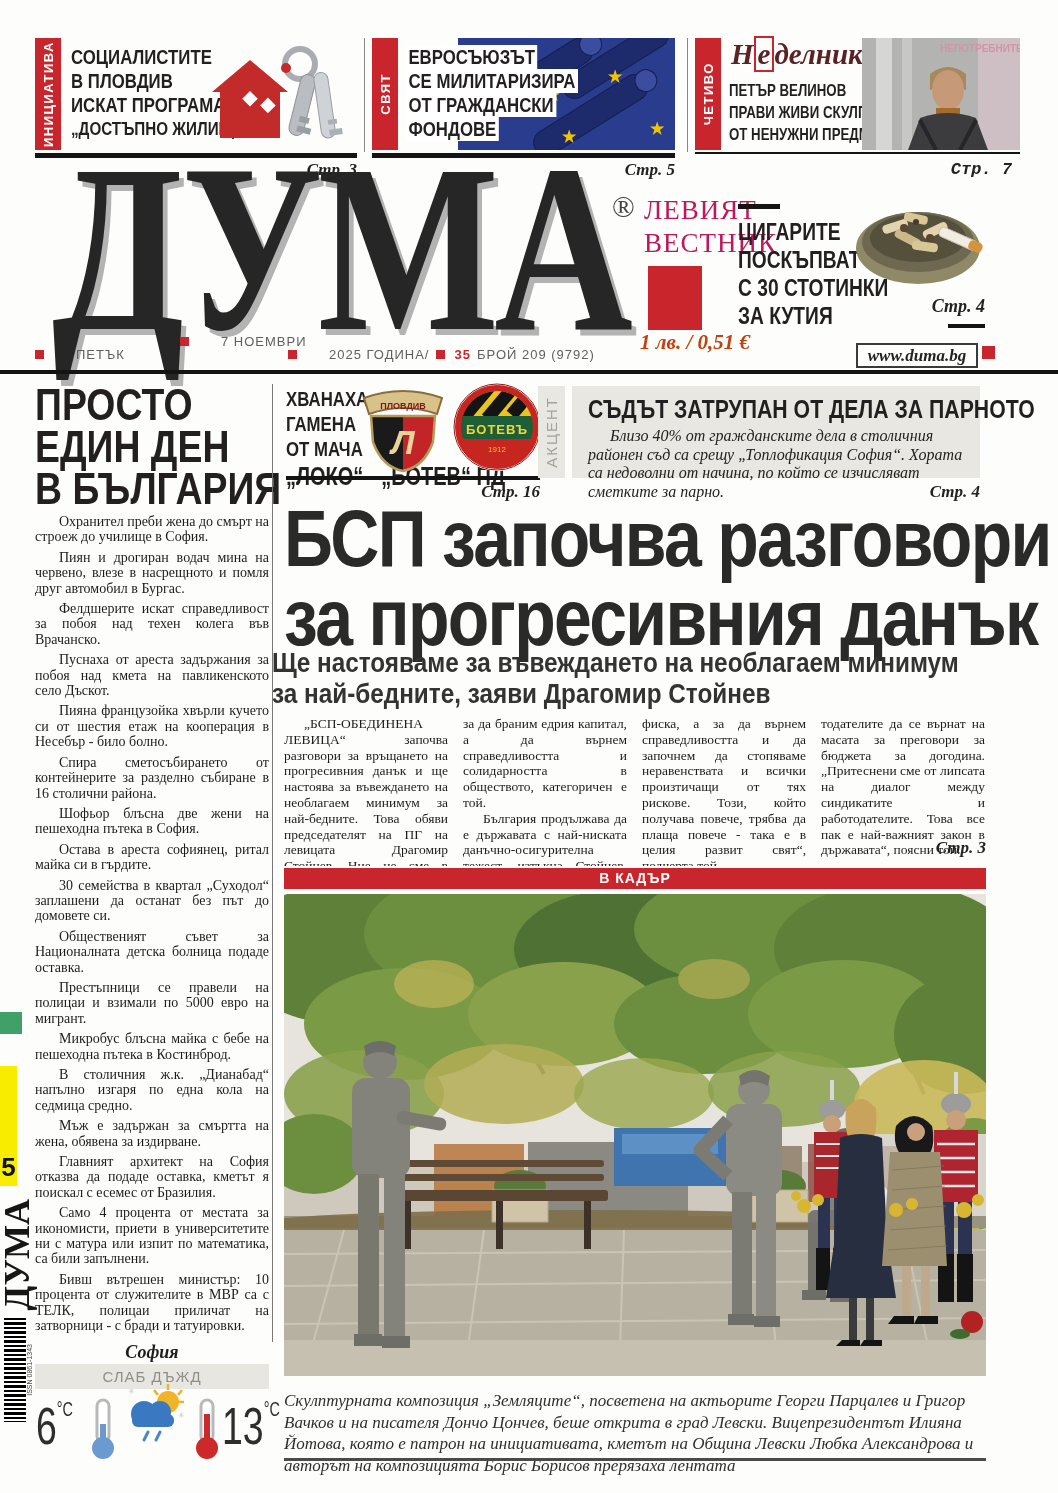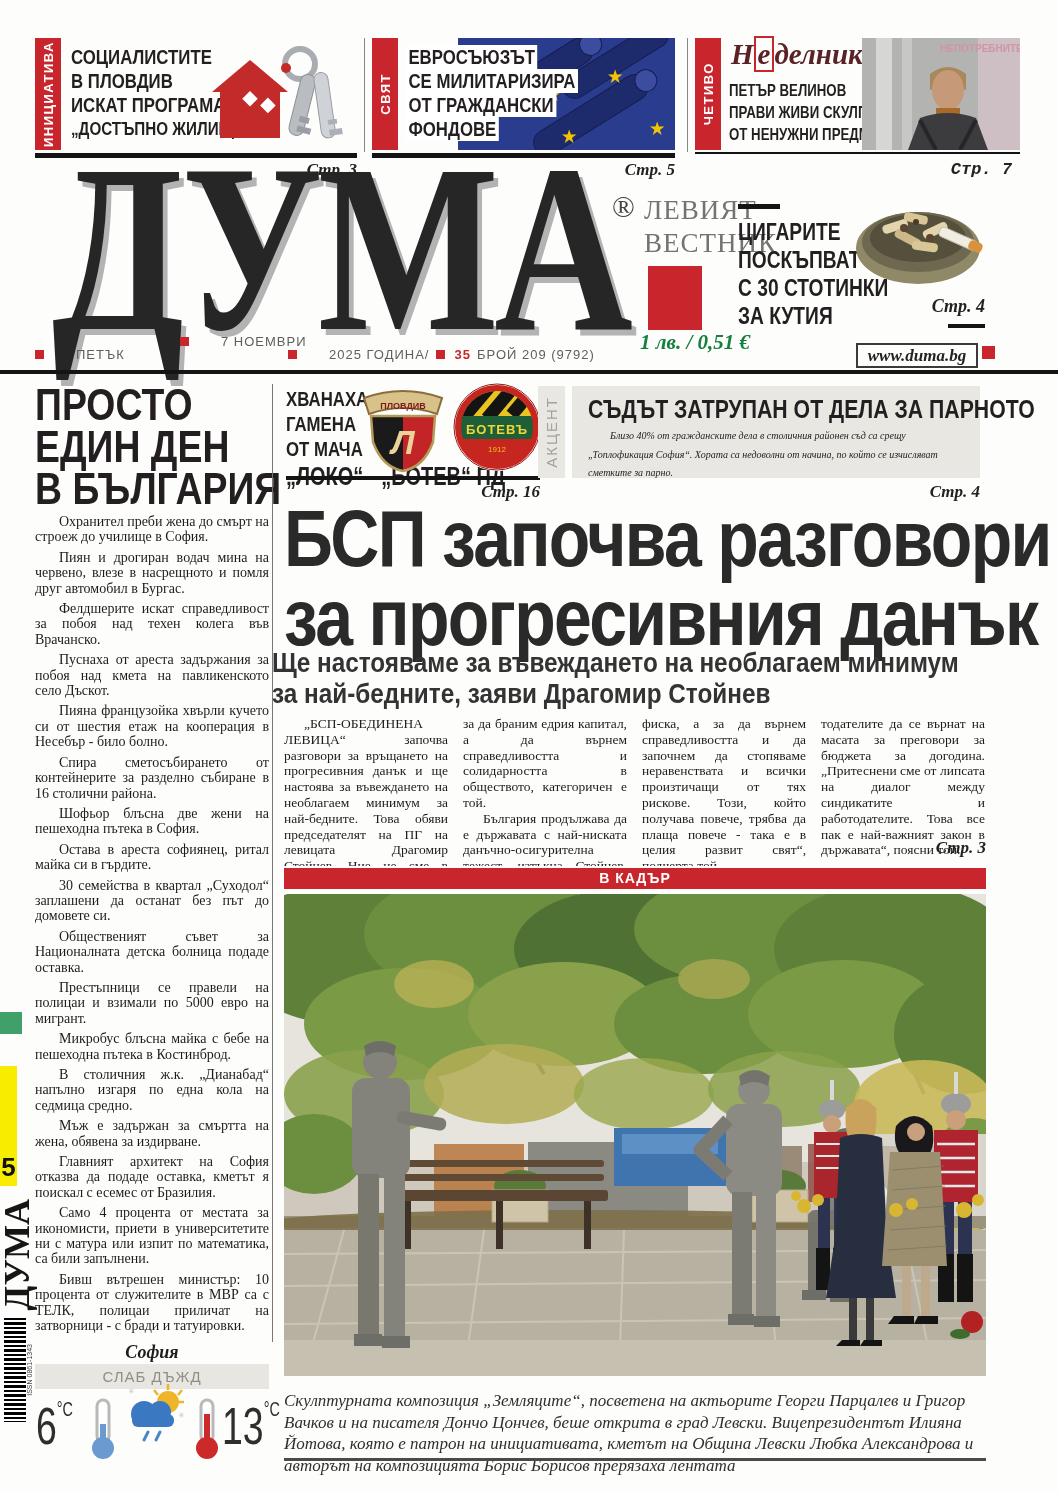--- a/index.html
+++ b/index.html
@@ -126,7 +126,7 @@
 
   <div class="abs" style="left:52px;top:128px;font-family:'Liberation Serif',serif;font-weight:bold;font-size:240px;line-height:1;color:#262626;text-shadow:6px 6px 0 #b3b3b3;transform:scaleX(.8);transform-origin:left top;letter-spacing:-6px;">ДУМА</div>
   <div class="abs" style="left:612px;top:190px;font-size:30px;color:#444;font-family:'Liberation Serif',serif;">®</div>
-  <div class="abs" style="left:644px;top:194px;font-family:'Liberation Serif',serif;font-size:27px;line-height:33px;color:#737373;letter-spacing:1px;">
+  <div class="abs" style="left:644px;top:194px;font-family:'Liberation Serif',serif;font-size:27px;line-height:33px;color:#be185d;letter-spacing:1px;">
     <span>ЛЕВИЯТ</span><br>
     <span>ВЕСТНИК</span>
   </div>

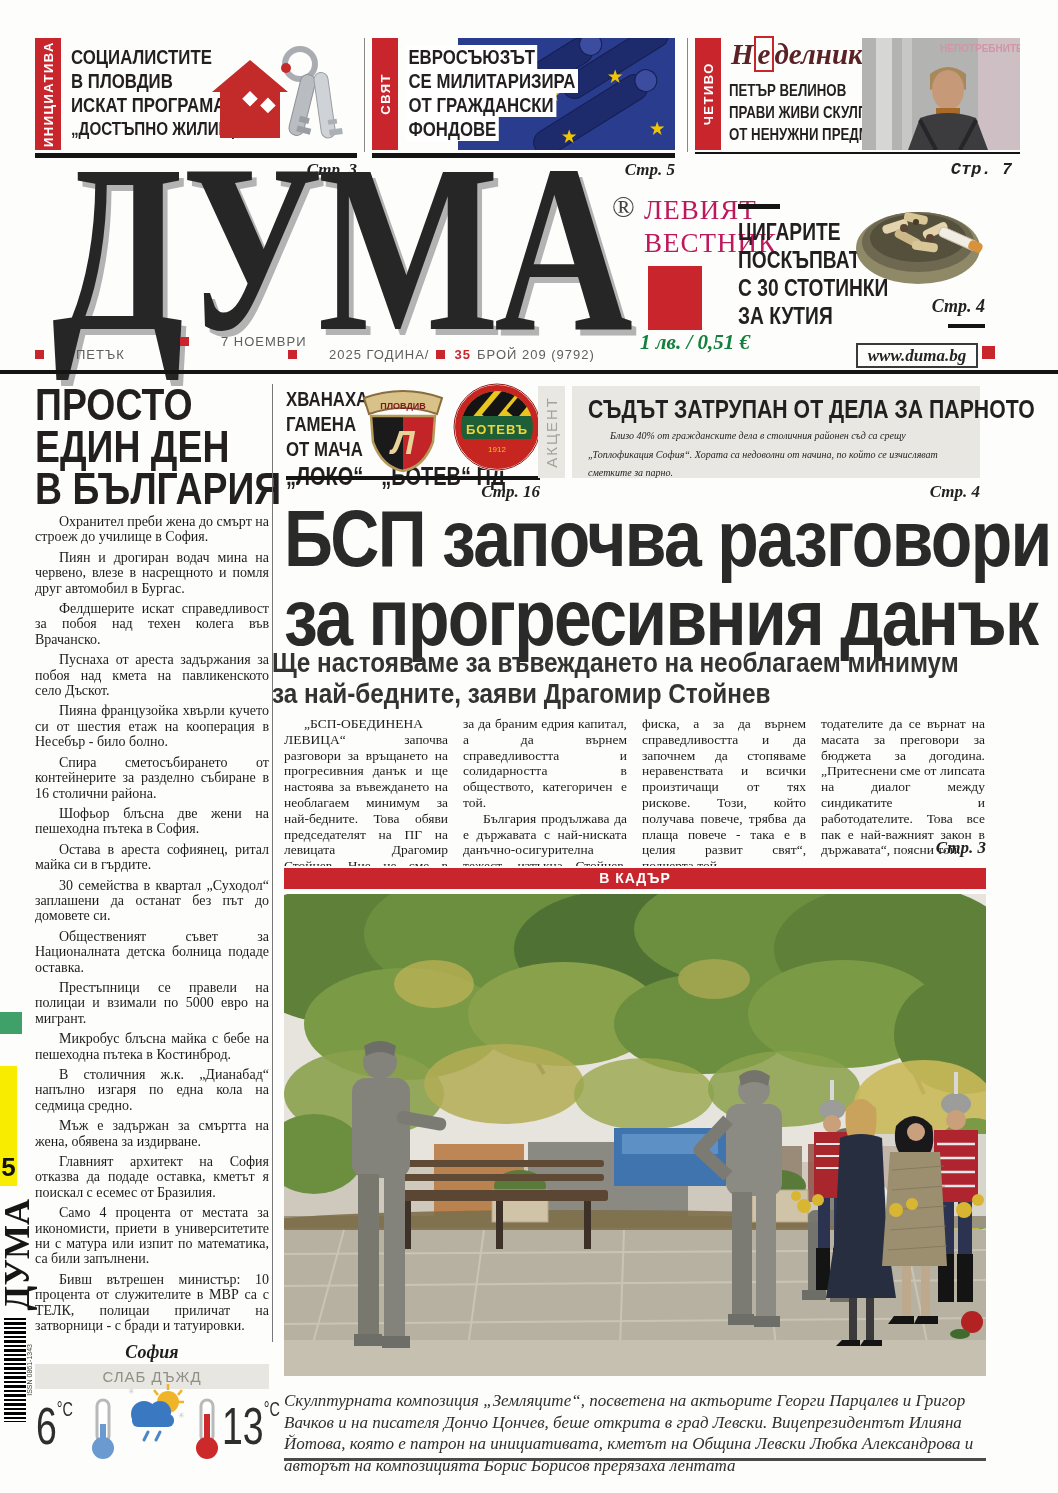--- a/index.html
+++ b/index.html
@@ -161,7 +161,7 @@
   <div class="abs pageref" style="left:865px;top:296px;width:120px;text-align:right;font-size:18px;">Стр. 4</div>
   <div class="abs rule" style="left:948px;top:324px;width:37px;height:4px;"></div>
 
-  <div class="abs serifit" style="left:640px;top:330px;font-size:21px;font-weight:bold;color:#15803d;">1 лв. / 0,51 €</div>
+  <div class="abs serifit" style="left:640px;top:330px;font-size:21px;font-weight:bold;color:#c2410c;">1 лв. / 0,51 €</div>
   <div class="abs dl-item" style="left:35px;top:347px;">
       <span class="dl-sq"></span>
       <span>ПЕТЪК</span>

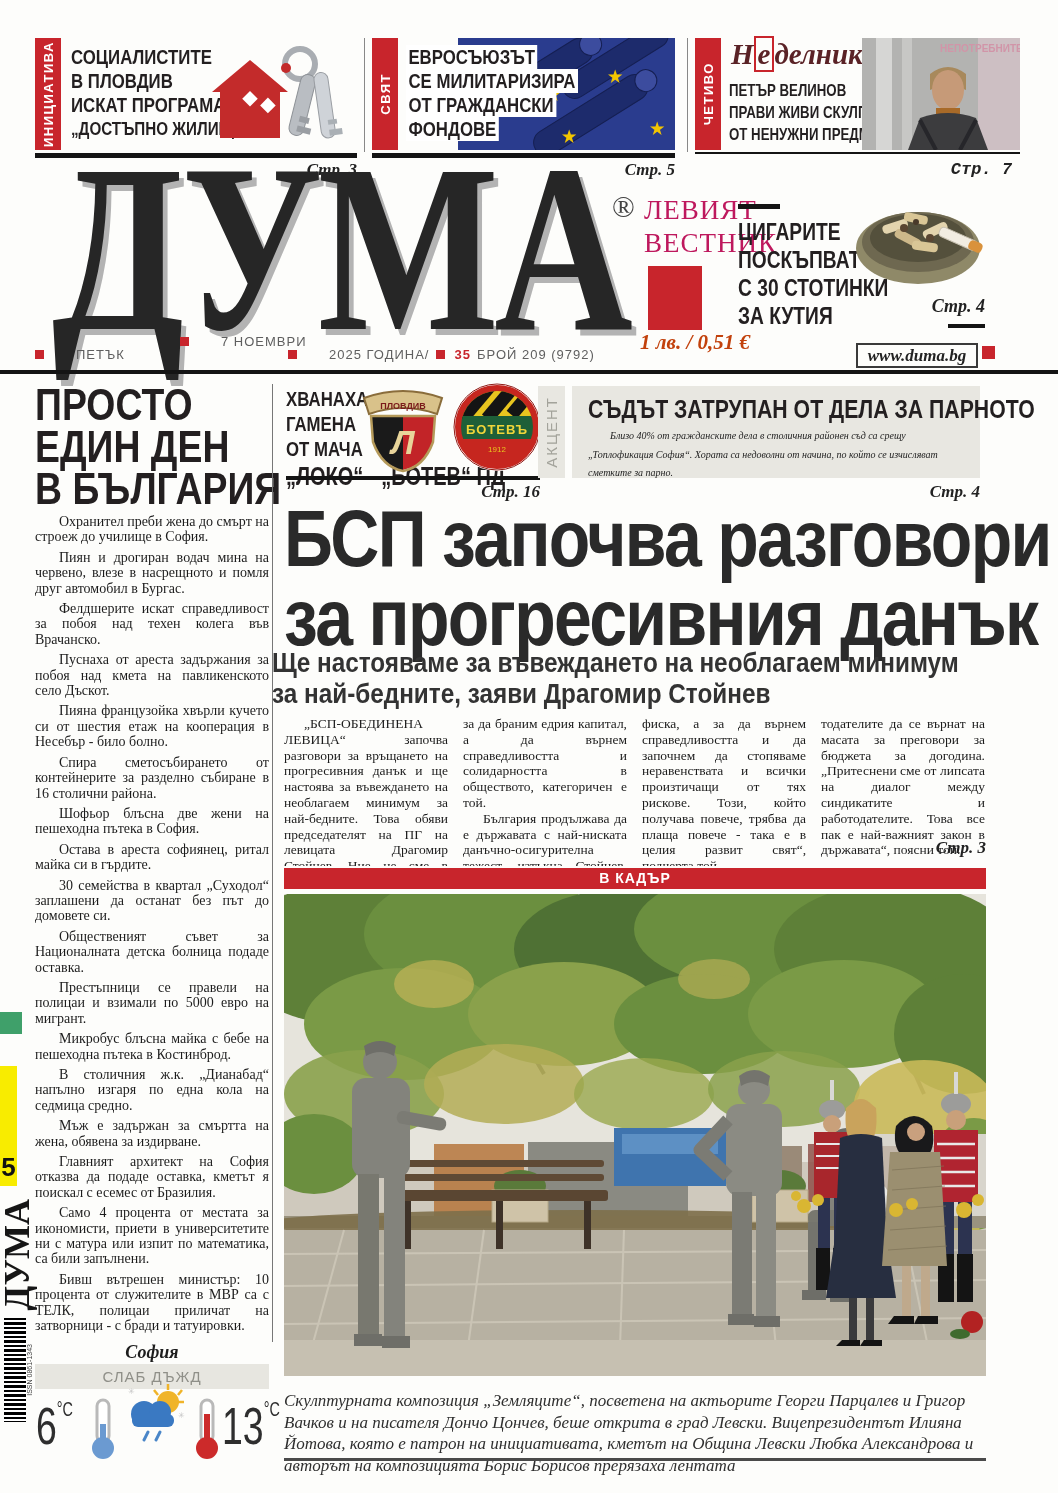--- a/index.html
+++ b/index.html
@@ -302,7 +302,7 @@
   <div class="abs accent-box" style="left:572px;top:386px;width:408px;height:92px;">
     <div style="padding:9px 16px 0 16px;">
       <span class="cx cx85" style="font-size:25px;">СЪДЪТ ЗАТРУПАН ОТ ДЕЛА ЗА ПАРНОТО</span>
-      <div class="serifit" style="font-size:10px;line-height:18.5px;color:#222;text-indent:22px;margin-top:3px;">Близо 40% от гражданските дела в столичния районен съд са срещу „Топлофикация София“. Хората са недоволни от начина, по който се изчисляват сметките за парно.</div>
+      <div class="serifit" style="font-size:16px;line-height:18.5px;color:#222;text-indent:22px;margin-top:3px;">Близо 40% от гражданските дела в столичния районен съд са срещу „Топлофикация София“. Хората са недоволни от начина, по който се изчисляват сметките за парно.</div>
     </div>
   </div>
   <div class="abs pageref" style="left:860px;top:482px;width:120px;text-align:right;">Стр. 4</div>

